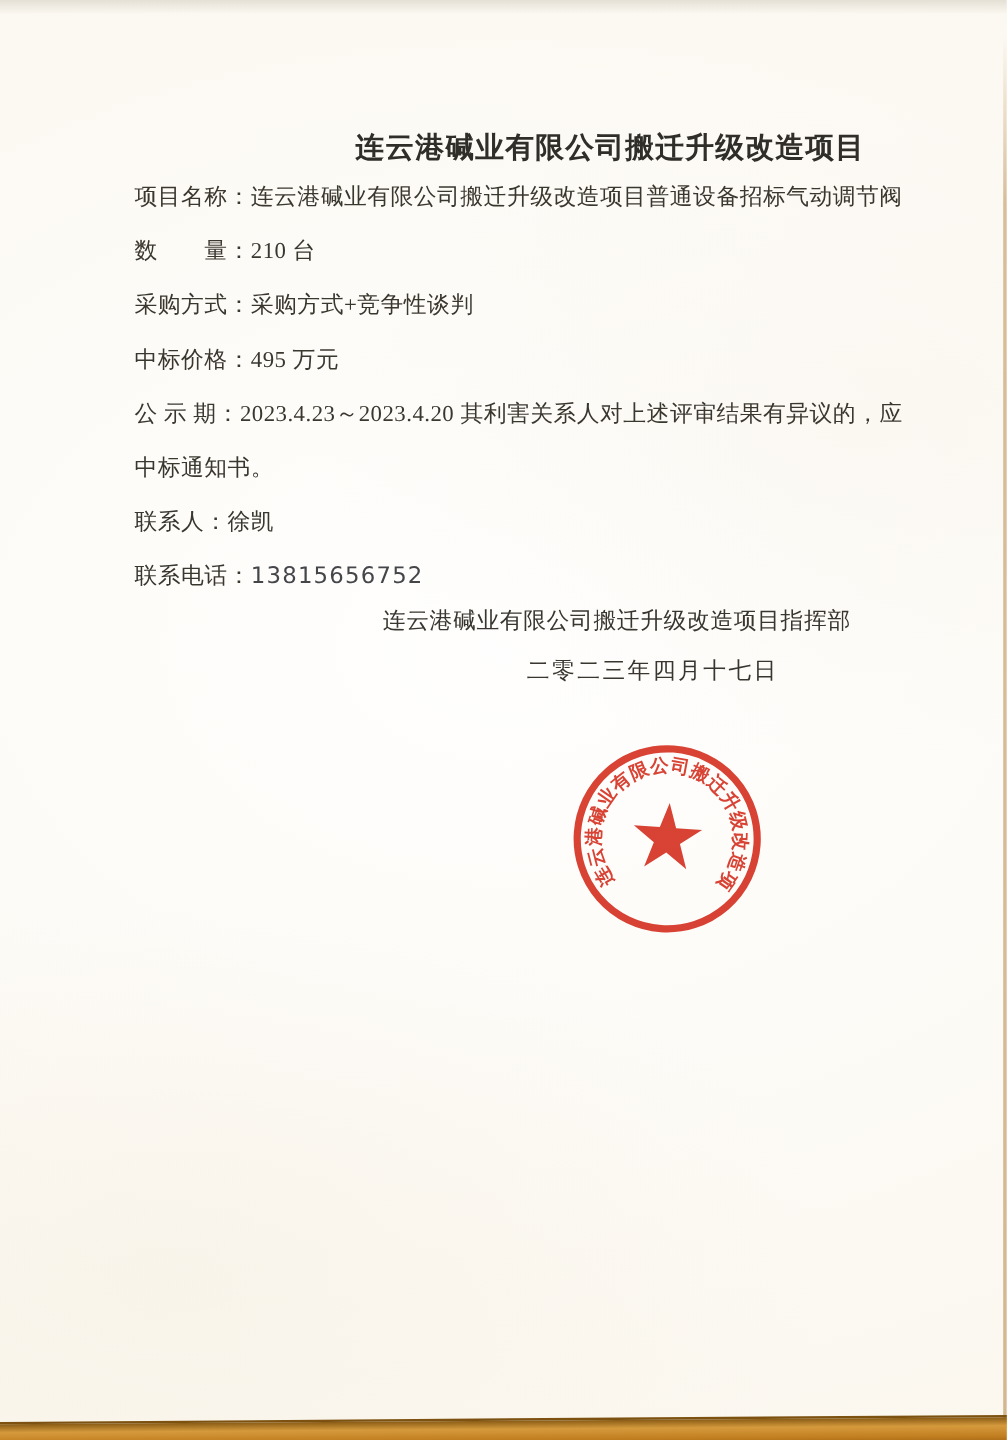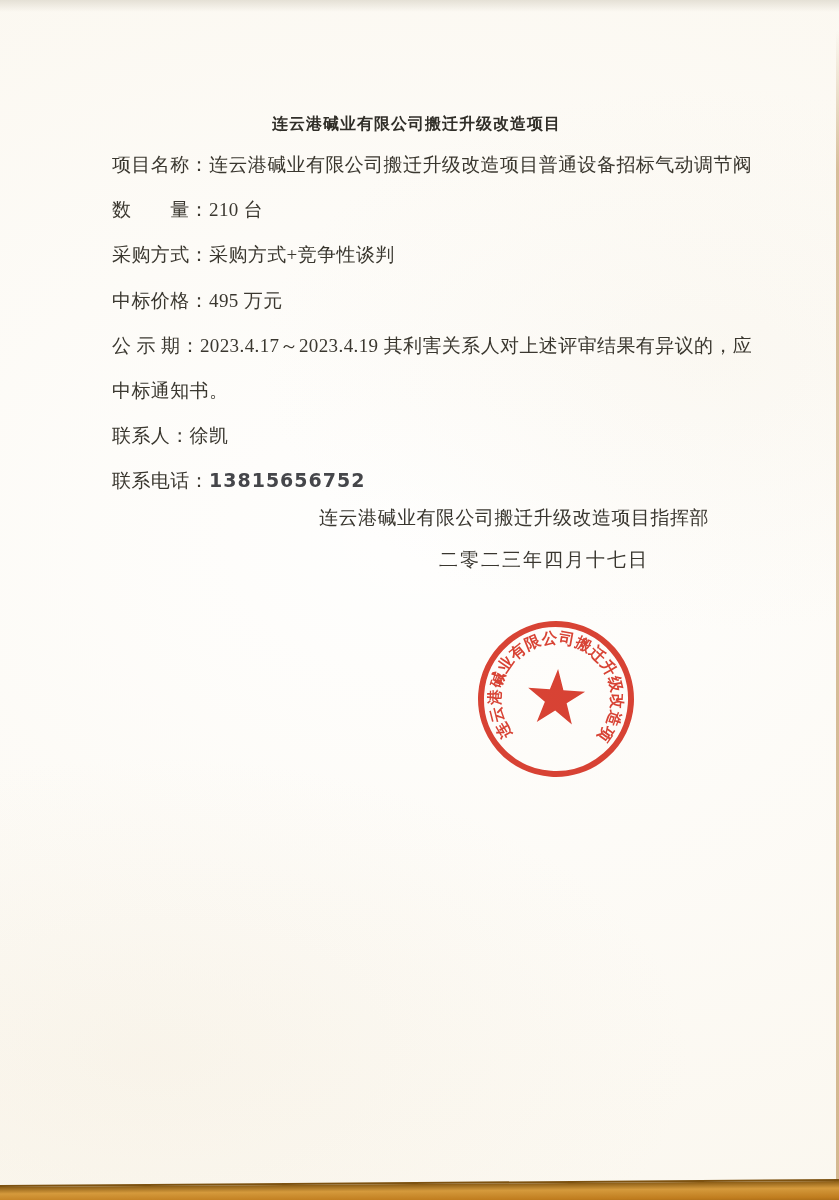--- a/index.html
+++ b/index.html
@@ -38,8 +38,8 @@
     color:#39362f;
   }
   .title{
-    margin:0;text-align:center;font-weight:600;
-    font-size:16px;letter-spacing:1px;line-height:32px;color:#302e28;
+    margin:0;text-align:right;font-weight:600;
+    font-size:24px;letter-spacing:1px;line-height:32px;color:#302e28;
   }
   .title.t1{padding-top:12px;}
   .title.t2{margin-top:14px;}

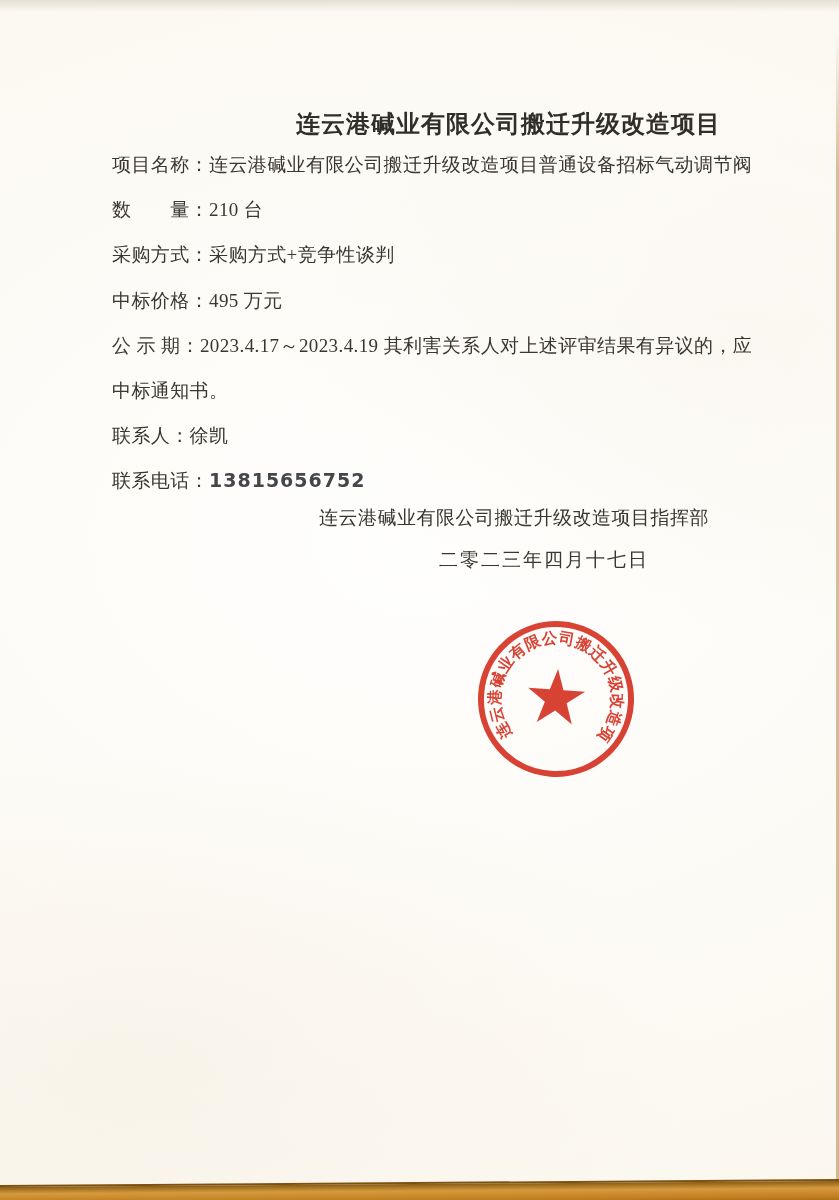--- a/index.html
+++ b/index.html
@@ -87,7 +87,7 @@
       <div class="line">数　　量：210 台</div>
       <div class="line">采购方式：采购方式+竞争性谈判</div>
       <div class="line">中标价格：495 万元</div>
-      <div class="line">公 示 期：2023.4.17～2023.4.19 其利害关系人对上述评审结果有异议的，应</div>
+      <div class="line">公 示 期：2023.4.23～2023.4.20 其利害关系人对上述评审结果有异议的，应</div>
       <div class="line">中标通知书。</div>
       <div class="line">联系人：徐凯</div>
       <div class="line"><span>联系电话：</span><span class="phone-value">13815656752</span></div>

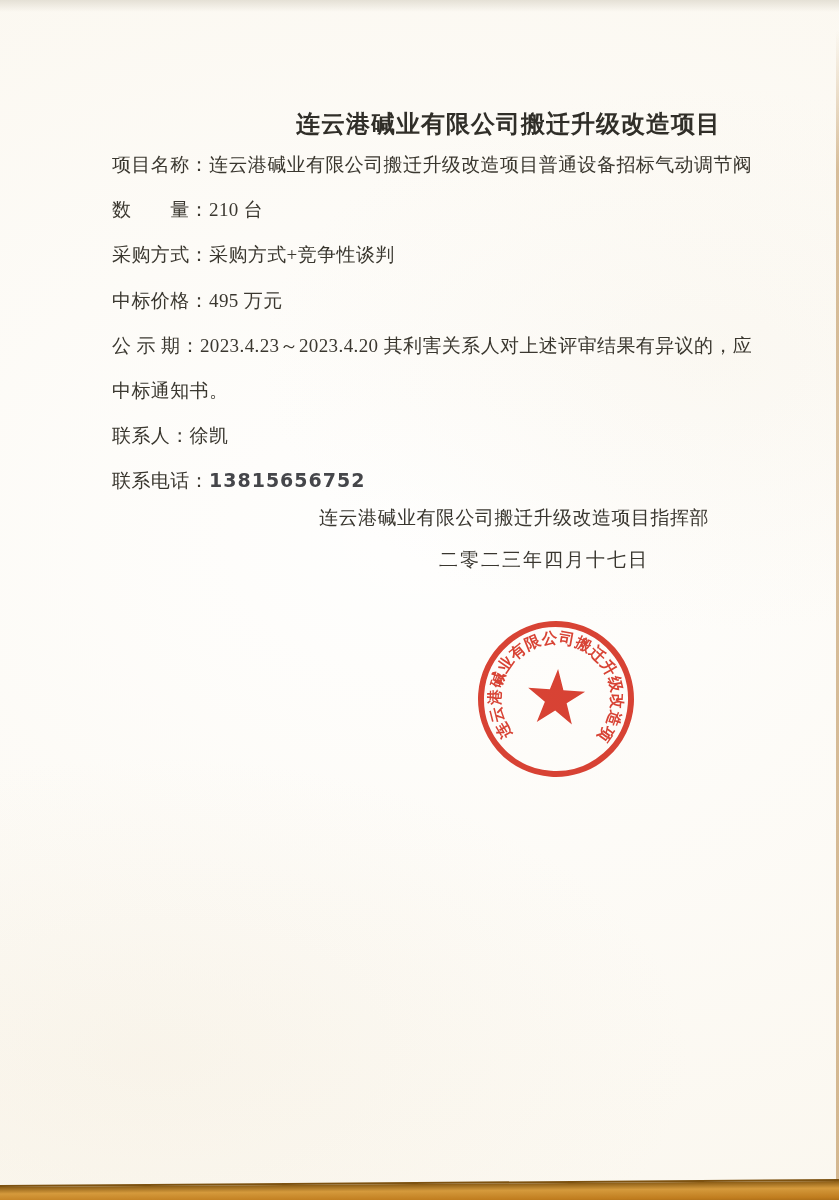--- a/index.html
+++ b/index.html
@@ -50,7 +50,7 @@
   }
   .phone-value{
     font-family:"DejaVu Sans","Liberation Sans",sans-serif;
-    font-size:19px;letter-spacing:1px;color:#45464a;font-weight:bold;
+    font-size:19px;letter-spacing:1px;color:#45464a;
   }
   .sig{
     font-size:19px;line-height:40px;margin-top:-6px;

